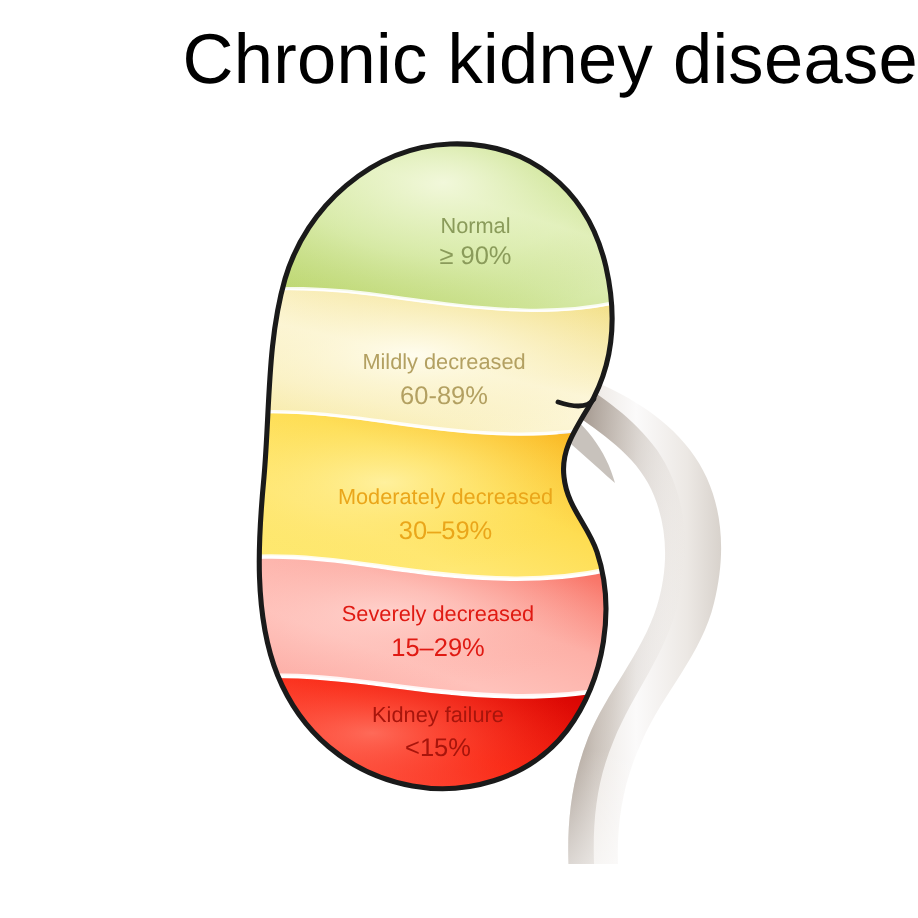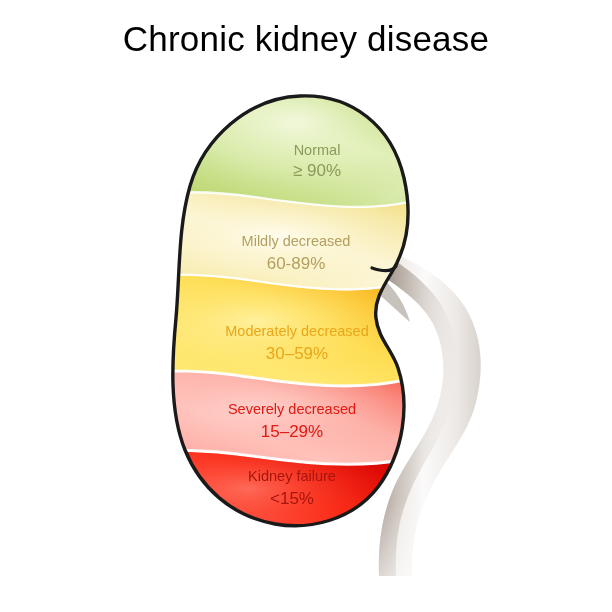--- a/index.html
+++ b/index.html
@@ -25,8 +25,8 @@
     left: 0;
     top: 18px;
     width: 612px;
-    text-align: center;
-    font-size: 35px;
+    text-align: right;
+    font-size: 47px;
     font-weight: 400;
     color: #000000;
     letter-spacing: 0.2px;

